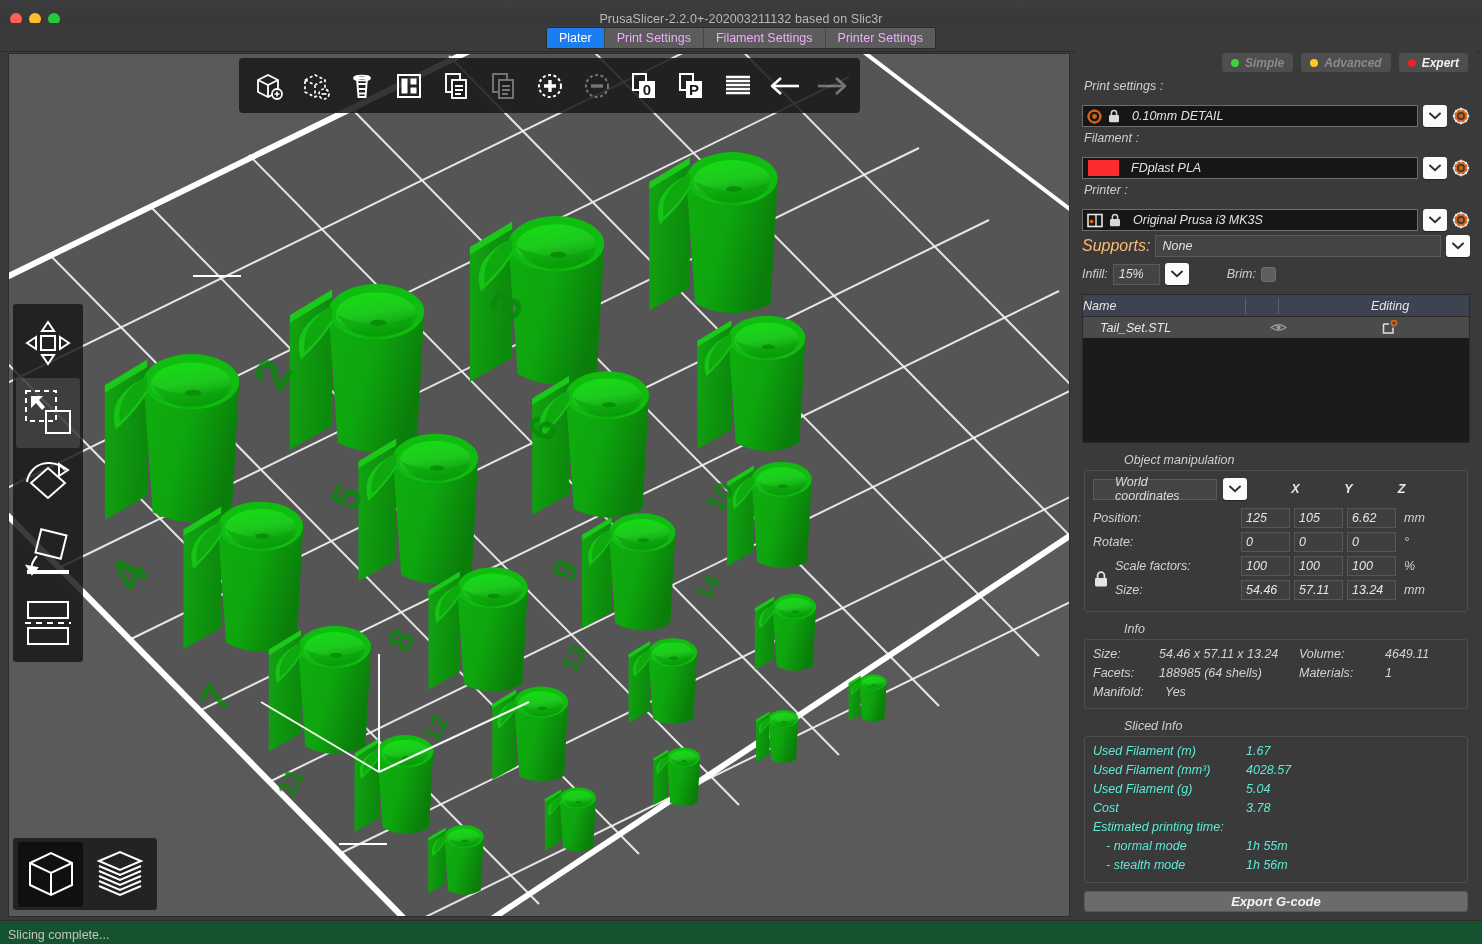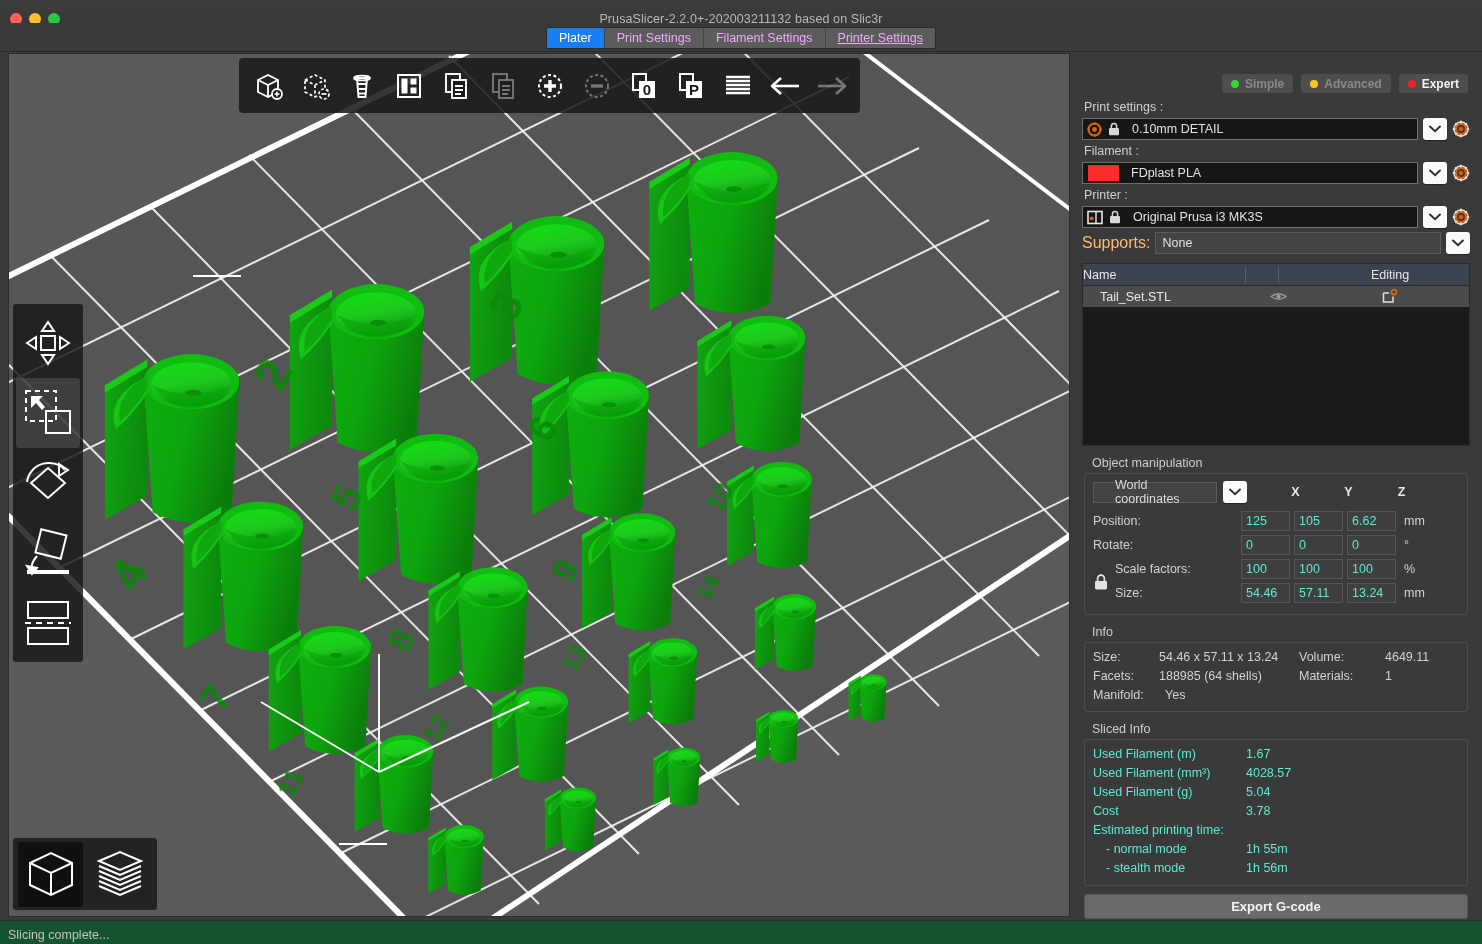--- a/index.html
+++ b/index.html
@@ -37,7 +37,7 @@
     font-size:12.5px; color:#f0abfc; background:#5c5c5c;
     border-right:1px solid #454545; cursor:default; white-space:nowrap;
   }
-  .tab:last-child{ border-right:none;text-decoration:underline; }
+  .tab:last-child{ border-right:none; }
   .tab.active { background:#1a7ef0; color:#fff; }
 
   

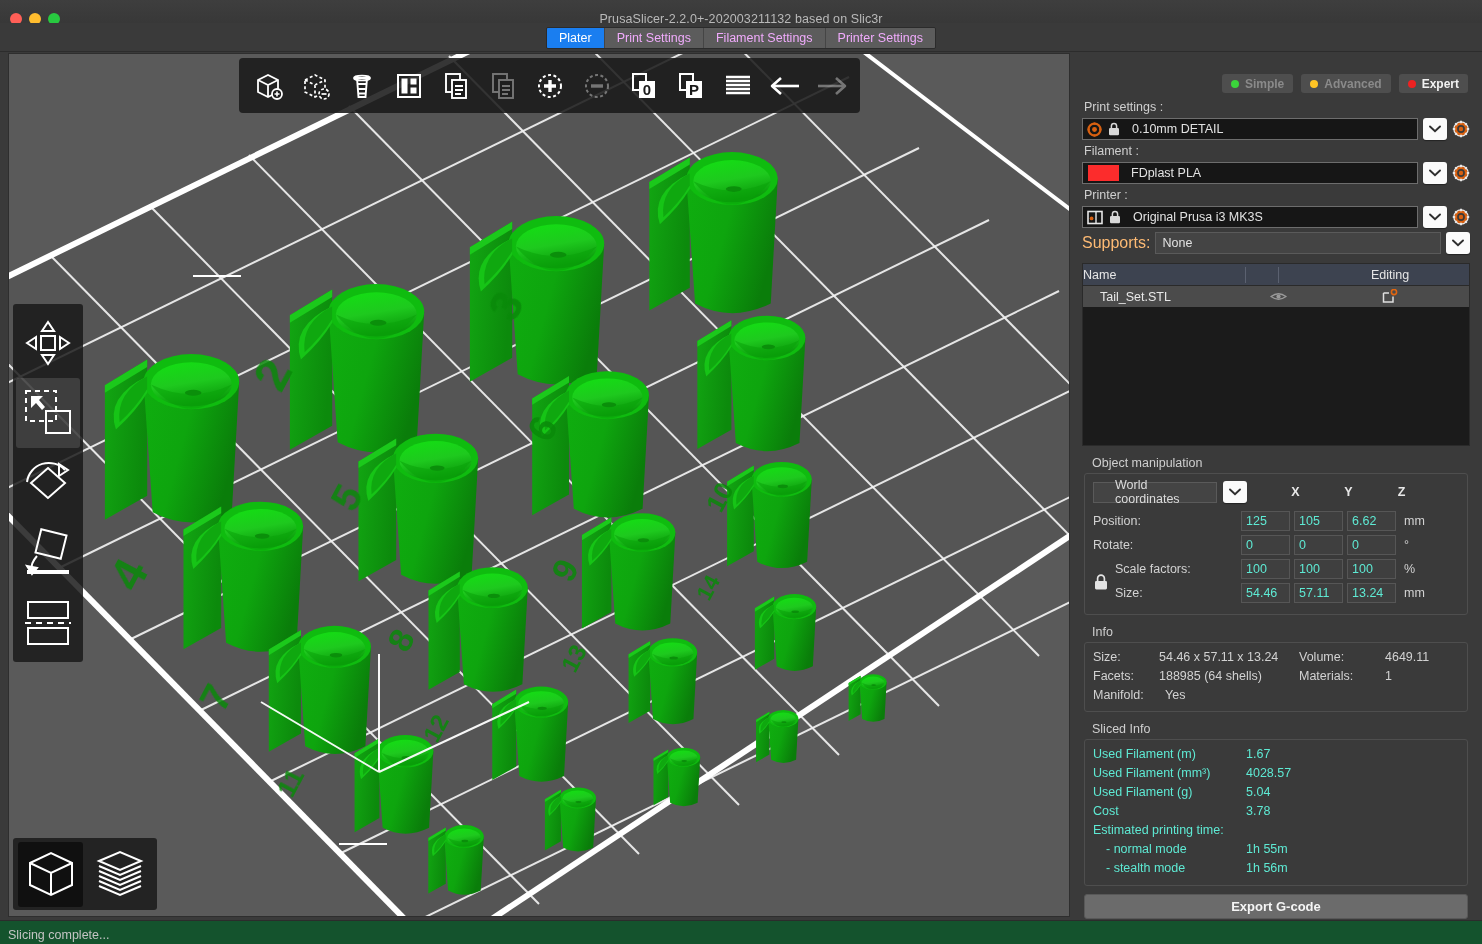--- a/index.html
+++ b/index.html
@@ -78,8 +78,8 @@
 
   
   #sidebar {
-    position:absolute; left:1076px; top:69px; width:400px; height:864px;
-    background:#3a3a3a; display:flex; flex-direction:column; padding:0 4px;
+    position:absolute; left:1076px; top:48px; width:400px; height:864px;
+    background:#3a3a3a; display:flex; flex-direction:column; padding:0 4px;font-style:italic;
   }
   #moderow { display:flex; justify-content:flex-end; gap:8px; padding:5px 4px 3px 0; }
   .modebtn {

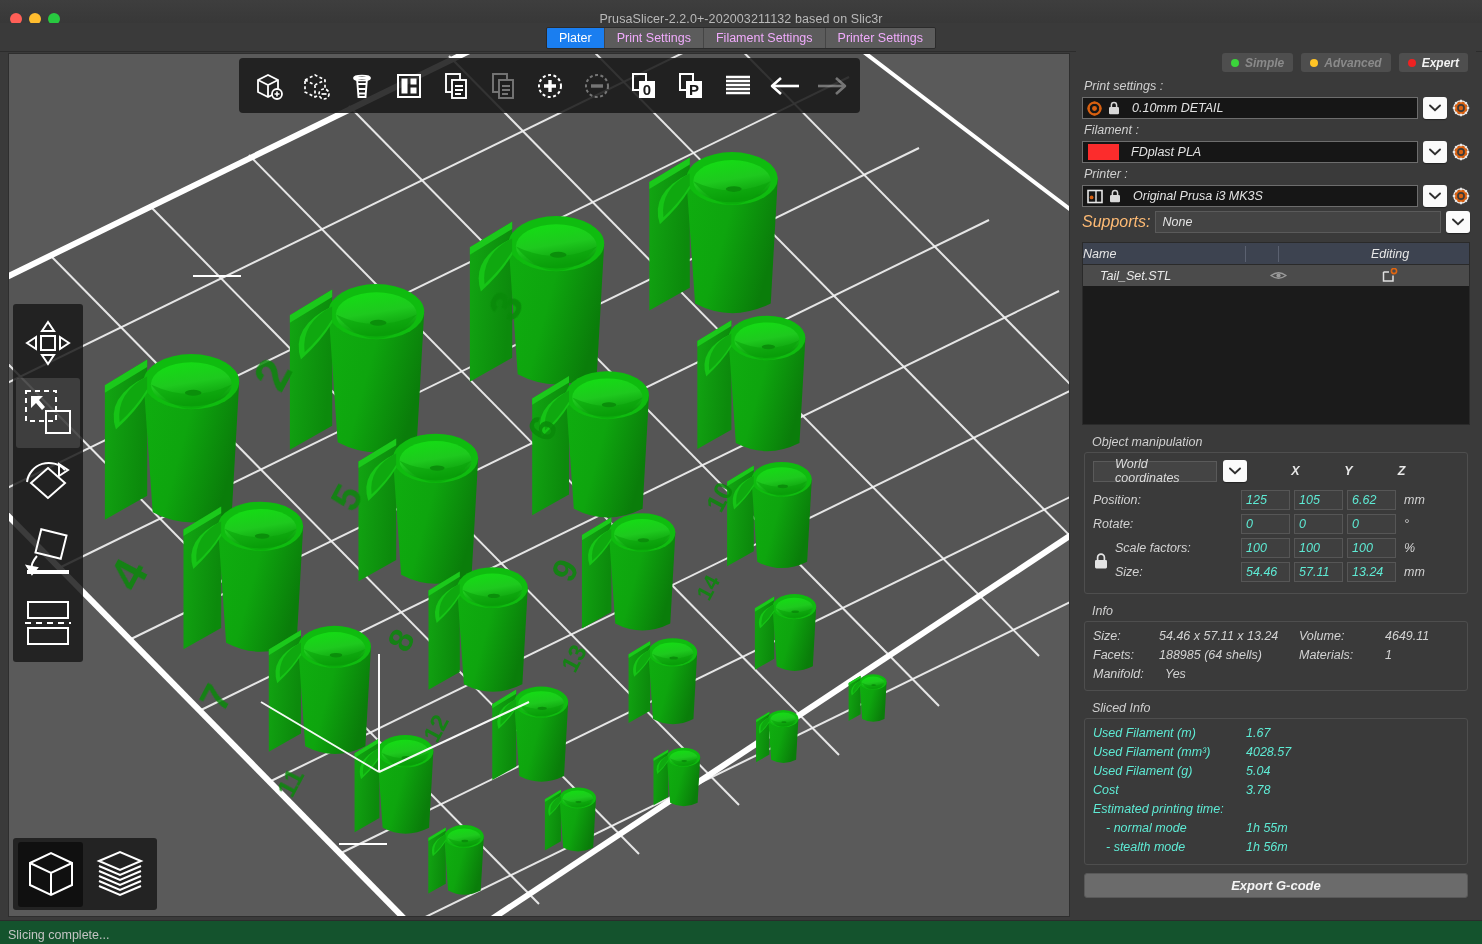--- a/index.html
+++ b/index.html
@@ -90,7 +90,7 @@
   .modebtn.active { color:#f2f2f2; background:#4e4e4e; }
   .dot { width:8px; height:8px; border-radius:50%; }
 
-  .seclabel { font-size:12.5px; color:#cfcfcf; padding:4px 4px 4px 4px; }
+  .seclabel { font-size:12.5px; color:#cfcfcf; padding:4px 4px 12px 4px; }
 
   .comborow { display:flex; align-items:center; gap:5px; padding:0 2px; }
   .combo {

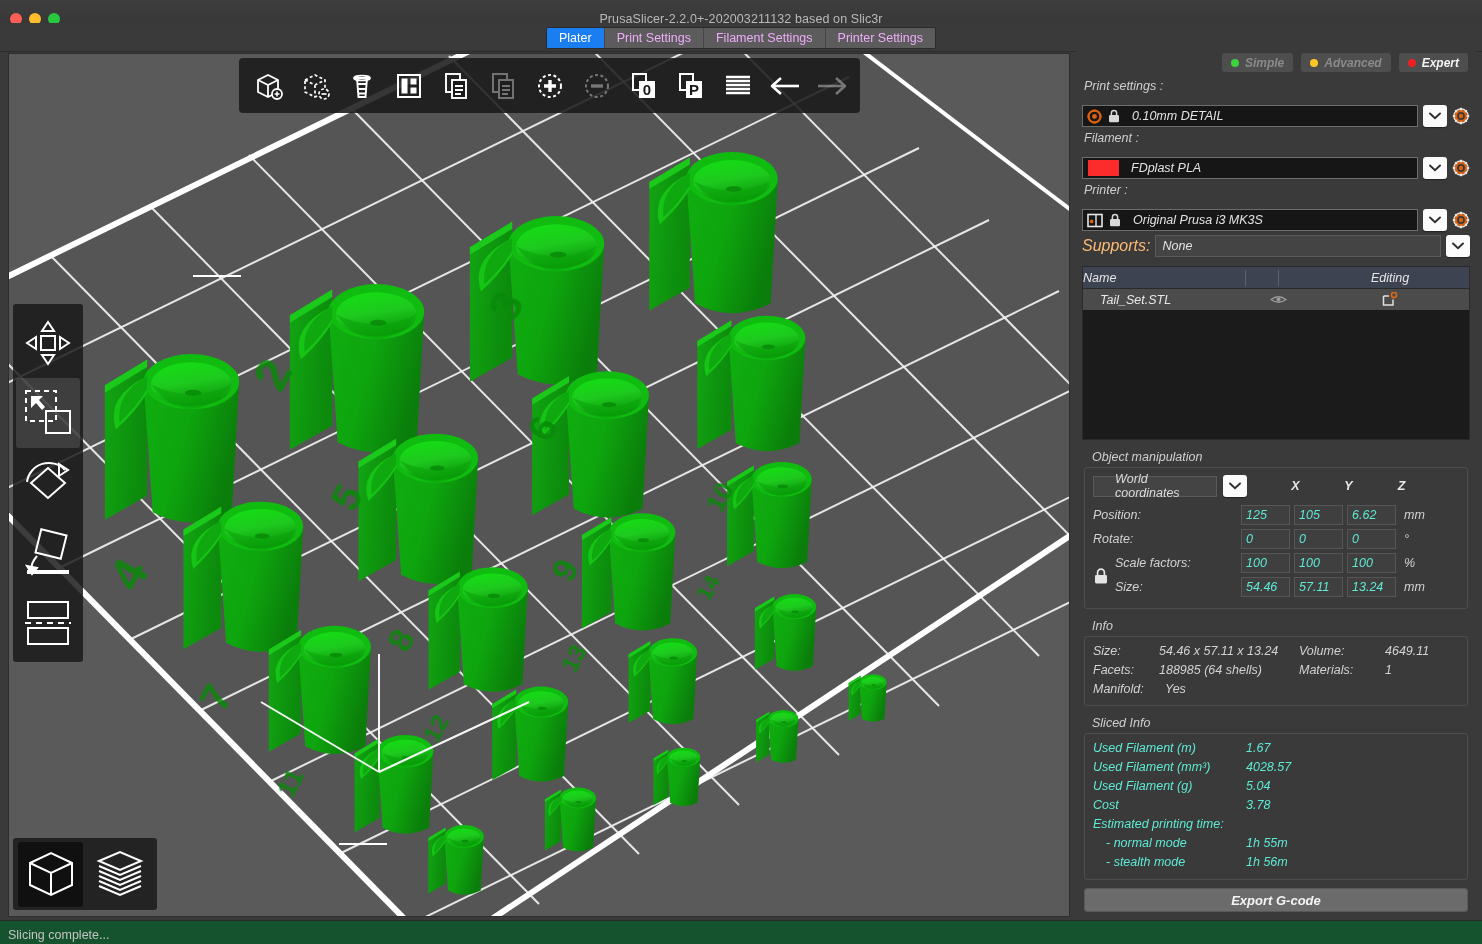--- a/index.html
+++ b/index.html
@@ -663,6 +663,18 @@
     </div>
   </div>
 
+  <div id="infillrow">
+    <span class="lbl" style="font-size:12.5px;color:#cfcfcf">Infill:</span>
+    <div class="smallfield">15%</div>
+    <div class="dropbtn">
+      <svg width="12" height="8" viewBox="0 0 12 8">
+          <path d="M1 1.5 L6 6.2 L11 1.5" fill="none" stroke="#2e2e2e" stroke-width="1.9" stroke-linecap="round"></path>
+        </svg>
+    </div>
+    <span style="width:28px"></span>
+    <span class="lbl" style="font-size:12.5px;color:#cfcfcf">Brim:</span>
+    <div class="checkbox"></div>
+  </div>
 
   <div id="objlist">
     <div id="objhead">

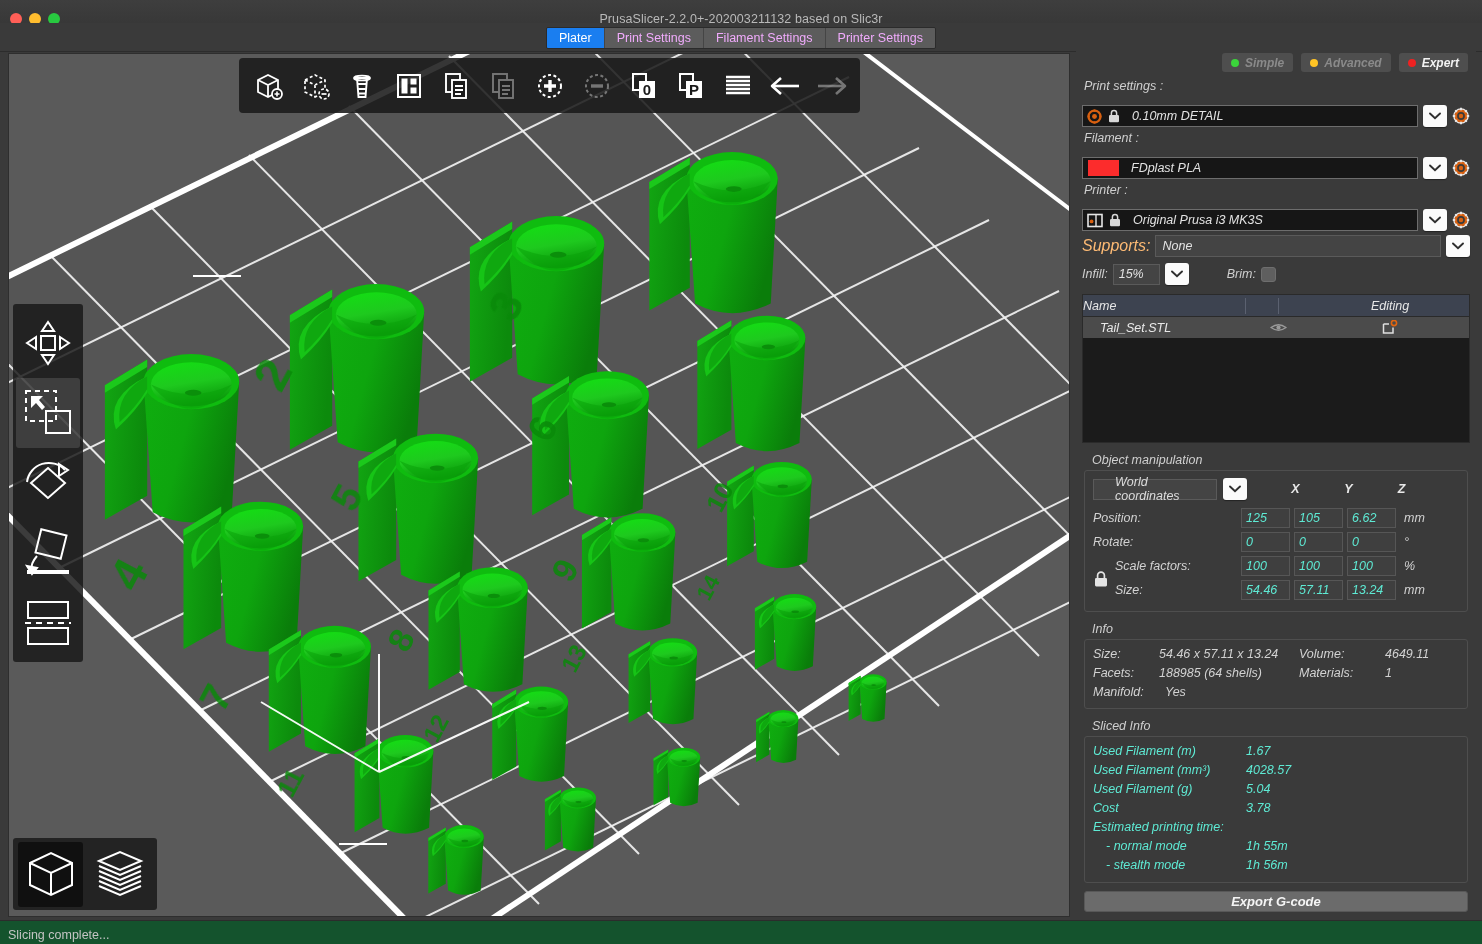--- a/index.html
+++ b/index.html
@@ -143,7 +143,7 @@
 
   
   .groupbox { margin:10px 4px 0 4px; position:relative; }
-  .grouptitle { font-size:12.5px; color:#cfcfcf; padding:0 4px 3px 8px; }
+  .grouptitle { font-size:12.5px; color:#cfcfcf; padding:0 4px 3px 8px;margin-left:32px; }
   .groupbody { border:1px solid #4e4e4e; border-radius:3px; padding:7px 8px 9px 8px; }
 
   #coordrow { display:flex; align-items:center; gap:6px; margin-bottom:6px; }

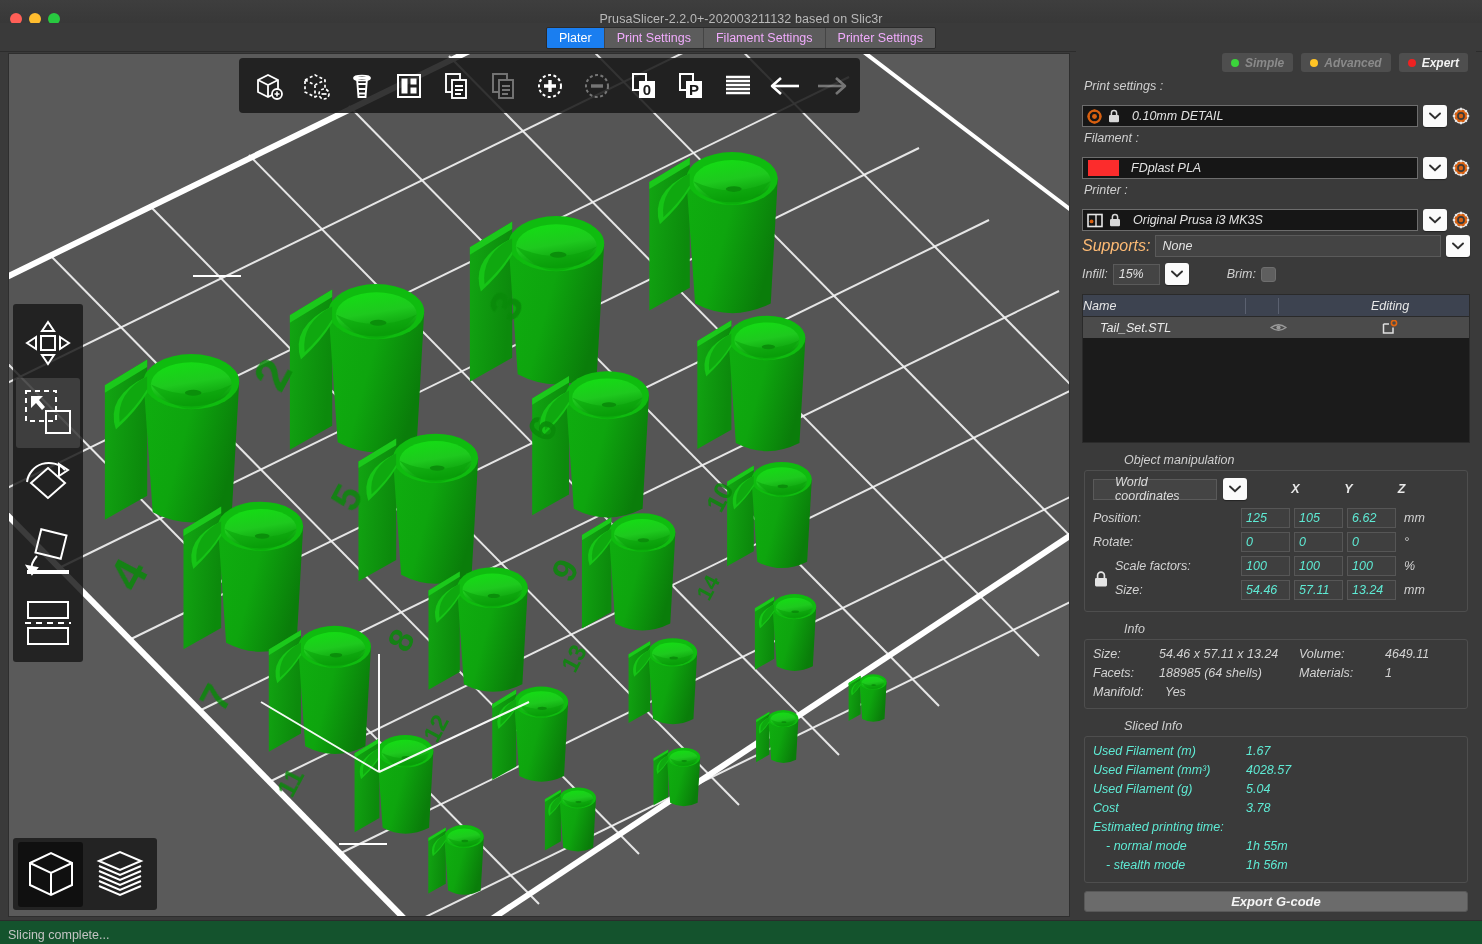--- a/index.html
+++ b/index.html
@@ -160,7 +160,7 @@
   .manlabel.ind { padding-left:22px; }
   .numfield {
     width:49px; height:20px; margin-right:4px; background:#3f3f3f; border:1px solid #565656;
-    font-size:12.5px; color:#5eead4; display:flex; align-items:center; padding:0 4px;
+    font-size:12.5px; color:#e5e5e5; display:flex; align-items:center; padding:0 4px;
   }
   .unit { font-size:12.5px; color:#d2d2d2; padding-left:4px; }
   #lockicon { position:absolute; left:10px; top:118px; width:14px; height:16px; }

